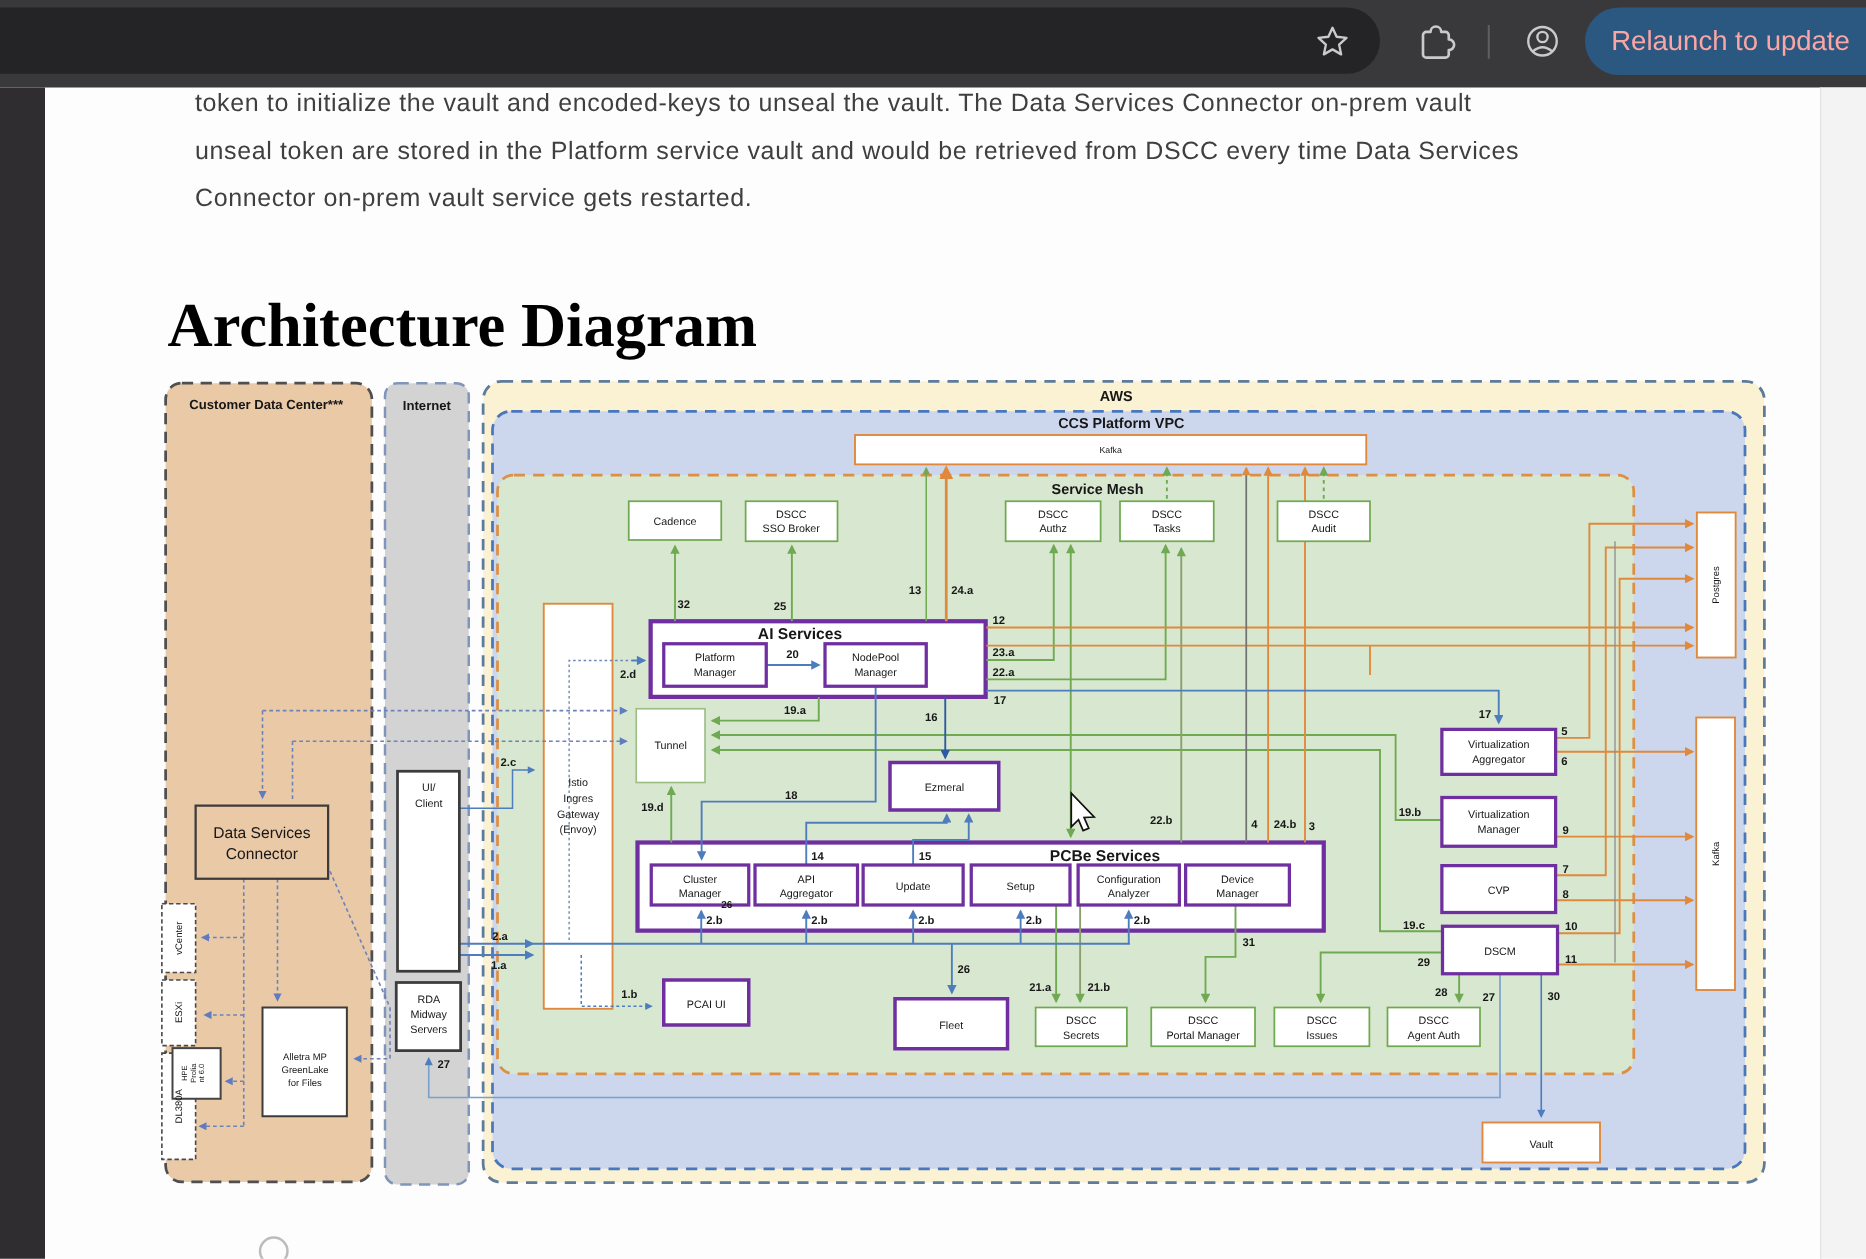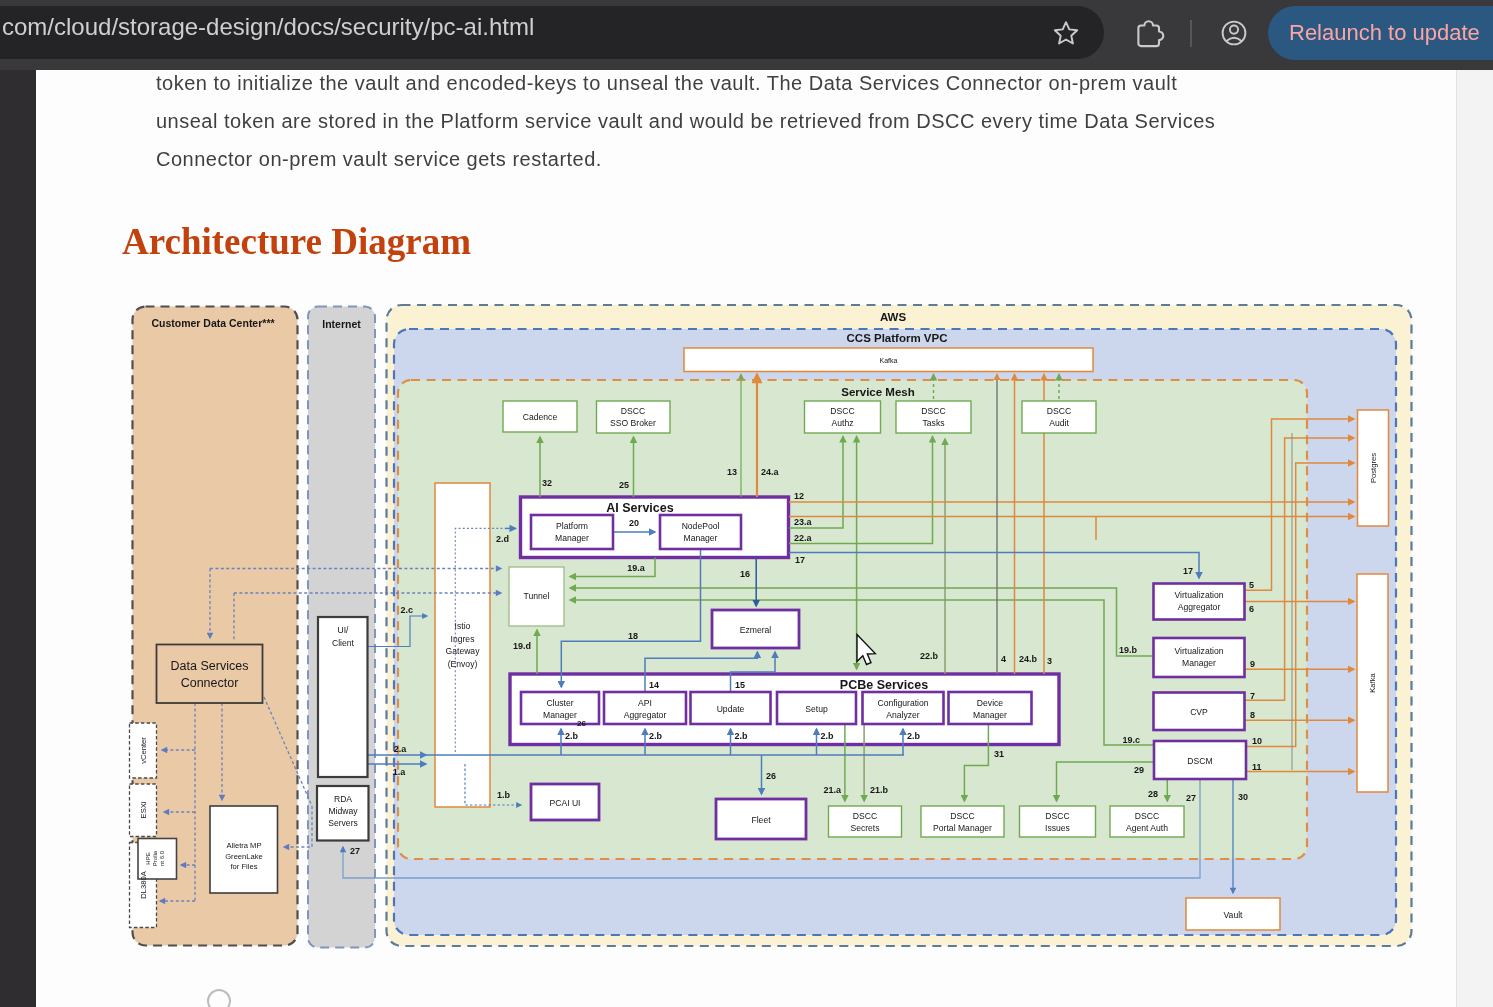--- a/index.html
+++ b/index.html
@@ -27,7 +27,6 @@
 <body>
 <div class="chrome">
   <div class="pill"></div>
-  <div class="url">com/cloud/storage-design/docs/security/pc-ai.html</div>
   <div class="btn">
       <span>Relaunch to update</span>
     </div>

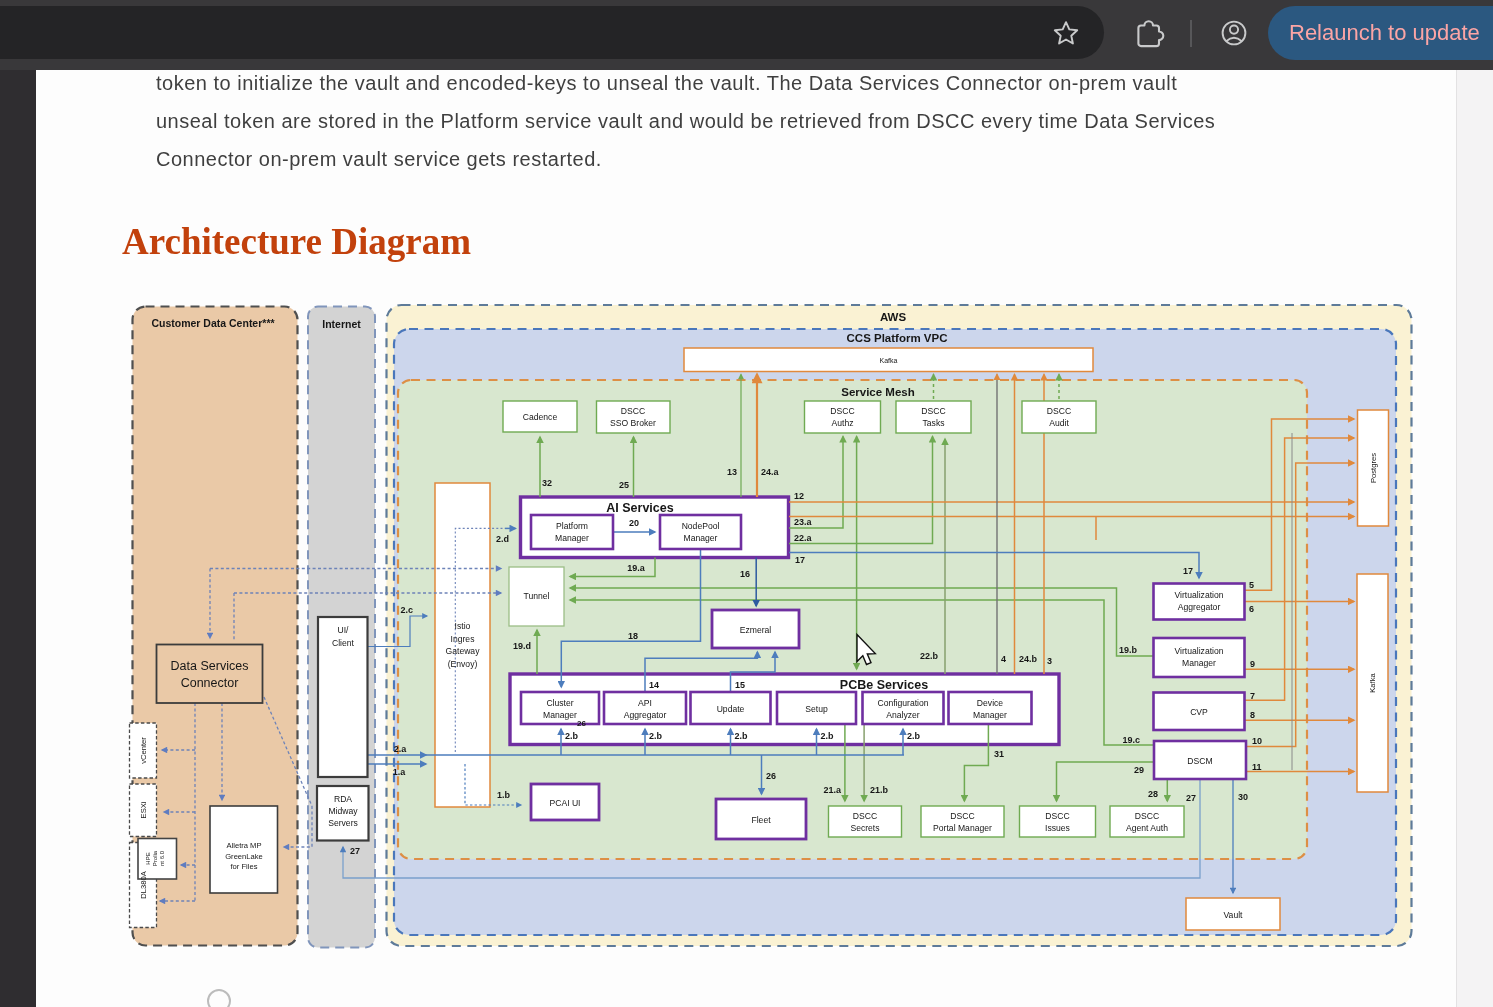--- a/index.html
+++ b/index.html
@@ -12,8 +12,8 @@
   .lstrip{position:absolute;left:0;top:70px;width:36px;height:937px;background:#2f2d30;}
   .rstrip{position:absolute;left:1456px;top:70px;width:37px;height:937px;background:#f4f3f4;border-left:1px solid #e3e2e3;}
   .para{position:absolute;left:156px;top:64px;width:1300px;font-size:20px;letter-spacing:0.5px;line-height:38px;color:#3f3f3f;}
-  h1.ad{position:absolute;left:122px;top:223px;margin:0;font-family:"Liberation Serif",serif;
-    font-weight:bold;font-size:37px;line-height:1;color:#c2410c;letter-spacing:0px;}
+  h1.ad{position:absolute;left:122px;top:223px;margin:12px;font-family:"Liberation Serif",serif;
+    font-weight:bold;font-size:50px;line-height:1;color:#000000;letter-spacing:0px;}
   svg.ov{position:absolute;left:0;top:0;}
   svg.ov text{font-family:"Liberation Sans",sans-serif;fill:#171717;}
   .t10b{font-size:10.5px;font-weight:bold;}

